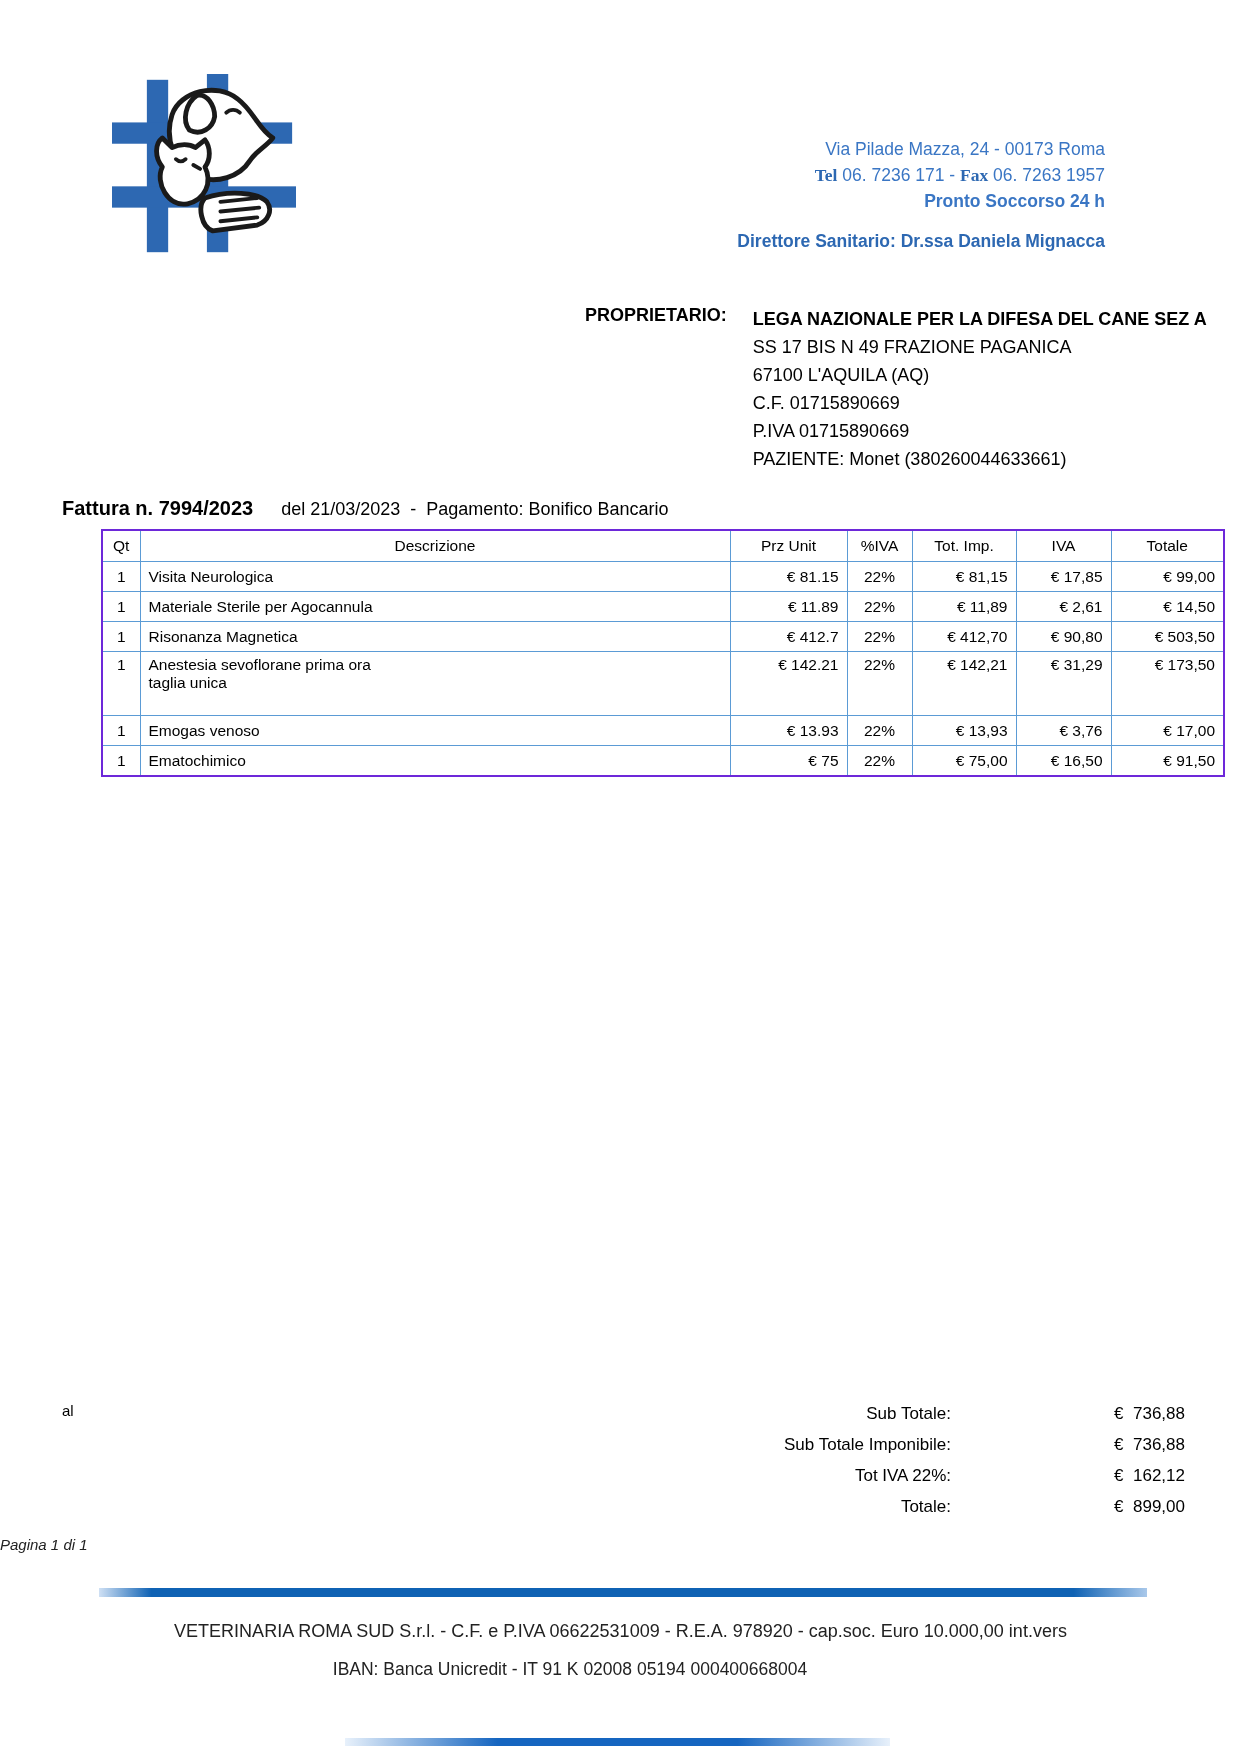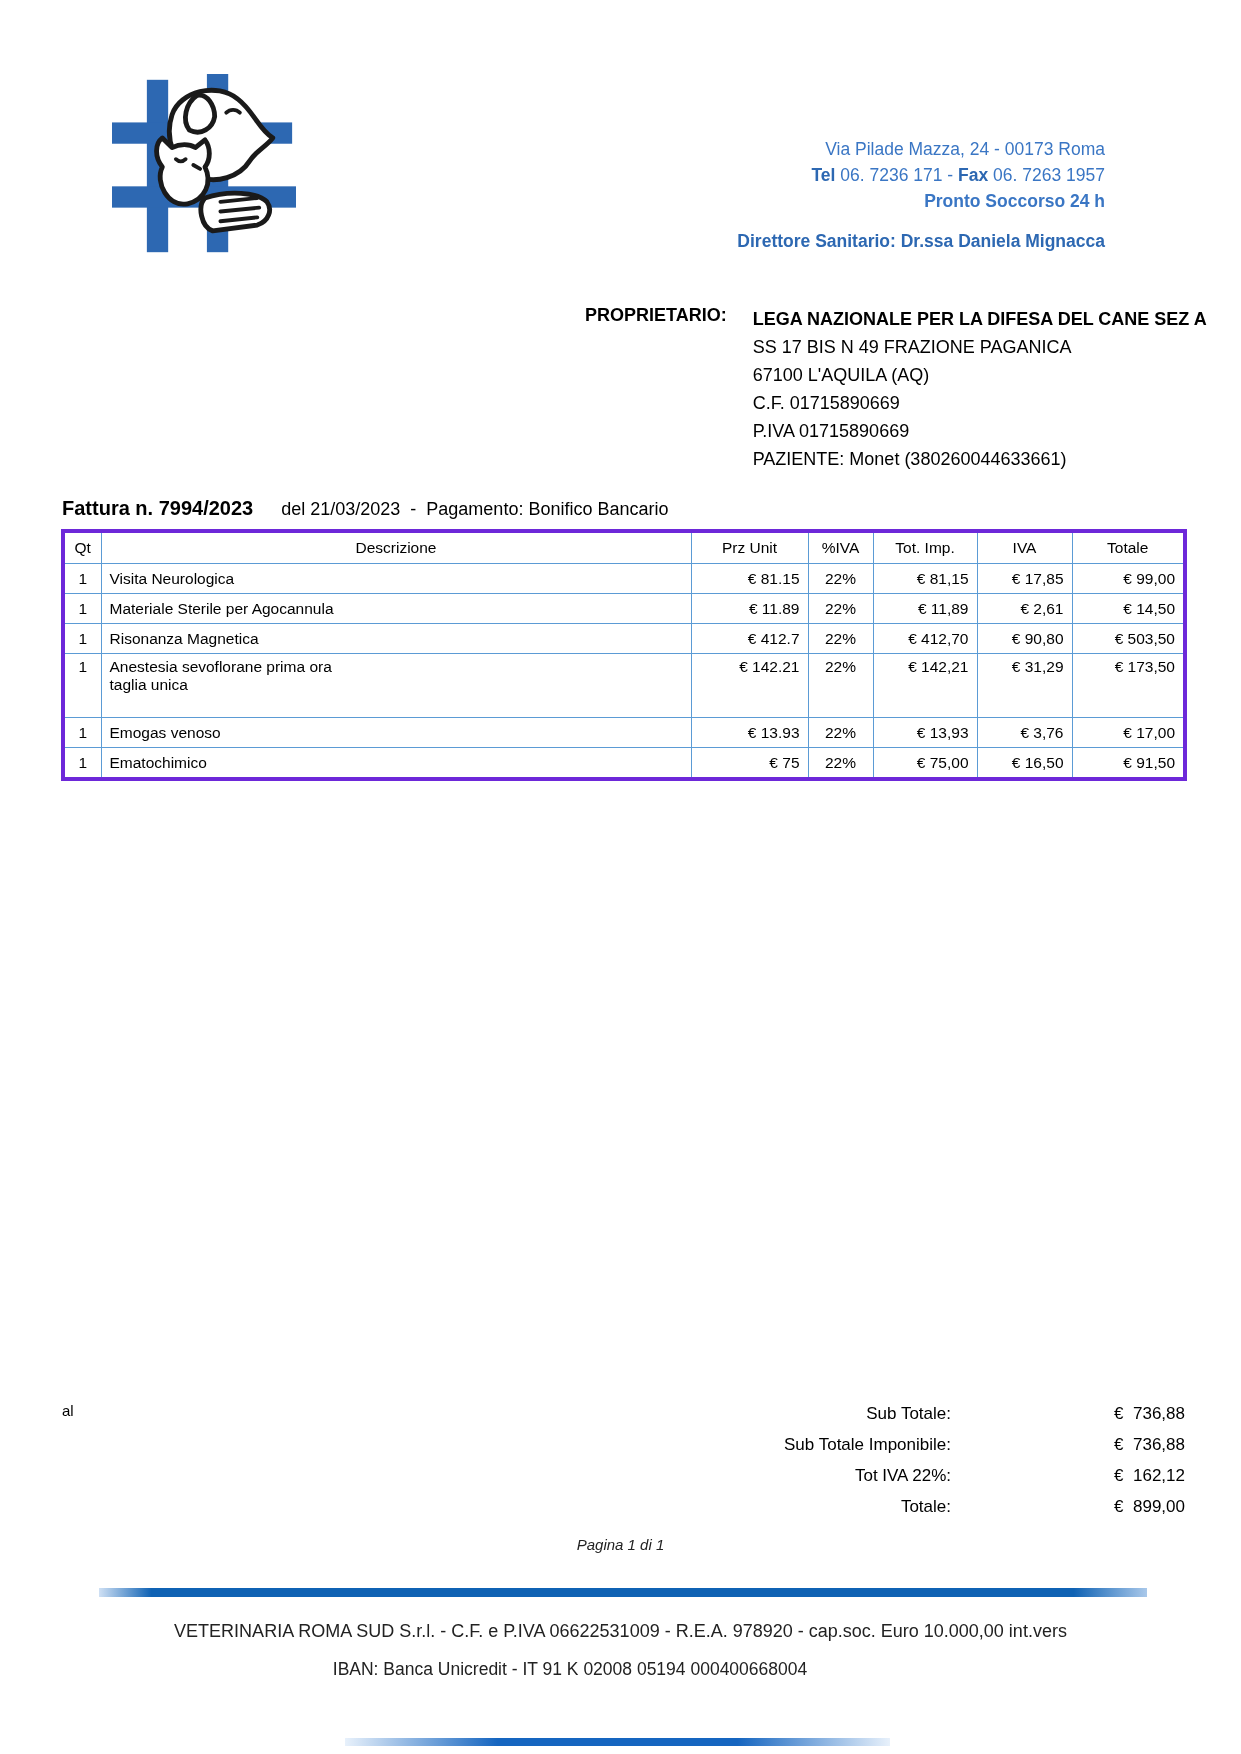--- a/index.html
+++ b/index.html
@@ -16,7 +16,7 @@
   
   .contact{position:absolute;top:136px;right:136px;text-align:right;
            font-size:17.5px;line-height:26px;color:#3a76c4;}
-  .contact b{color:#2d68b2;}
+  .contact b{color:#2d68b2;font-family:Liberation Serif, serif;}
   .director{position:absolute;top:231px;right:136px;font-size:17.5px;font-weight:bold;color:#2d68b2;}
 
   

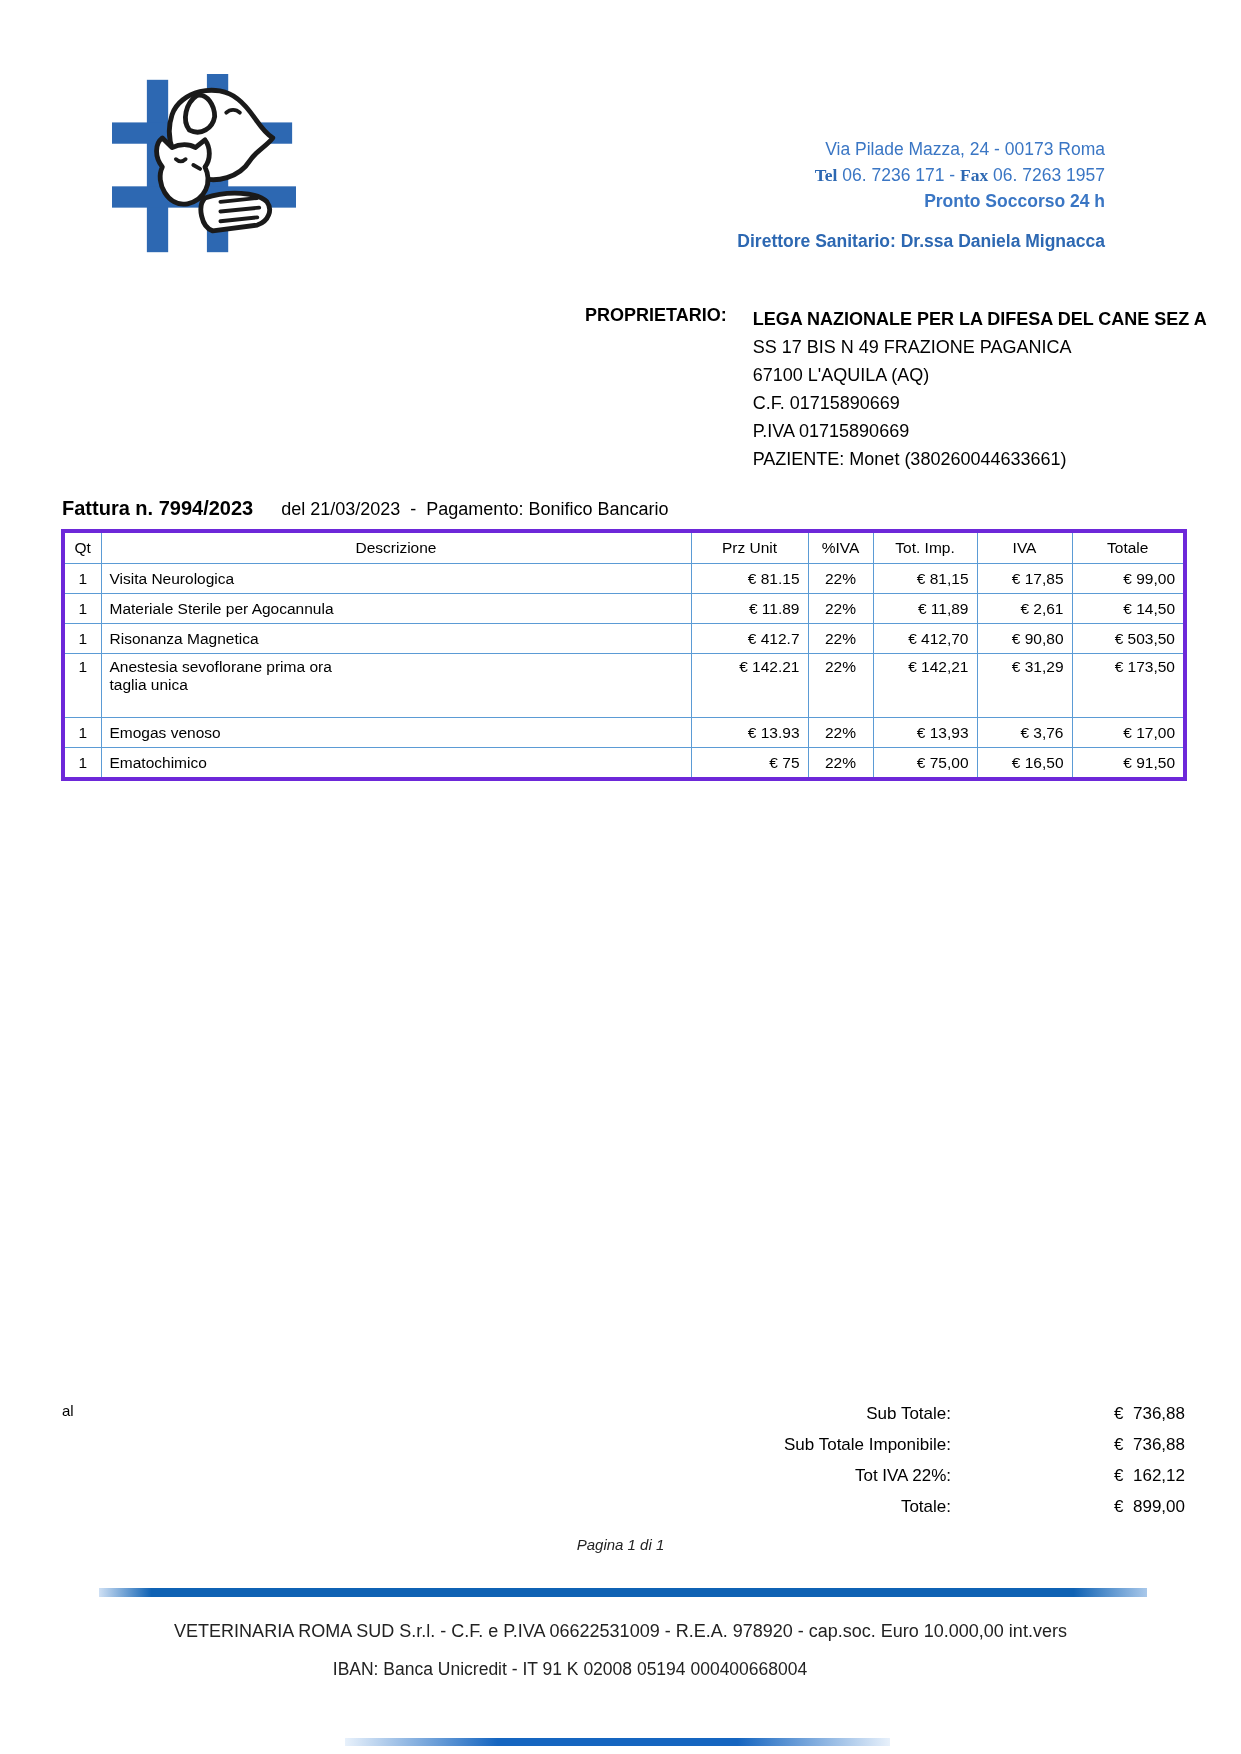--- a/index.html
+++ b/index.html
@@ -34,7 +34,7 @@
   .items{position:absolute;left:61px;top:529px;border-collapse:collapse;table-layout:fixed;
          font-size:15.5px;}
   .items th,.items td{border:1px solid #5b9bd5;padding:0 8px;overflow:hidden;}
-  .items{border:4px solid #6d28d9;}
+  .items{border:2px solid #6d28d9;margin-left:40px;}
   .items th{font-weight:normal;text-align:center;height:30px;}
   .items td{height:29px;vertical-align:middle;}
   .items tr.row-tall td{height:59px;vertical-align:top;padding-top:4px;}

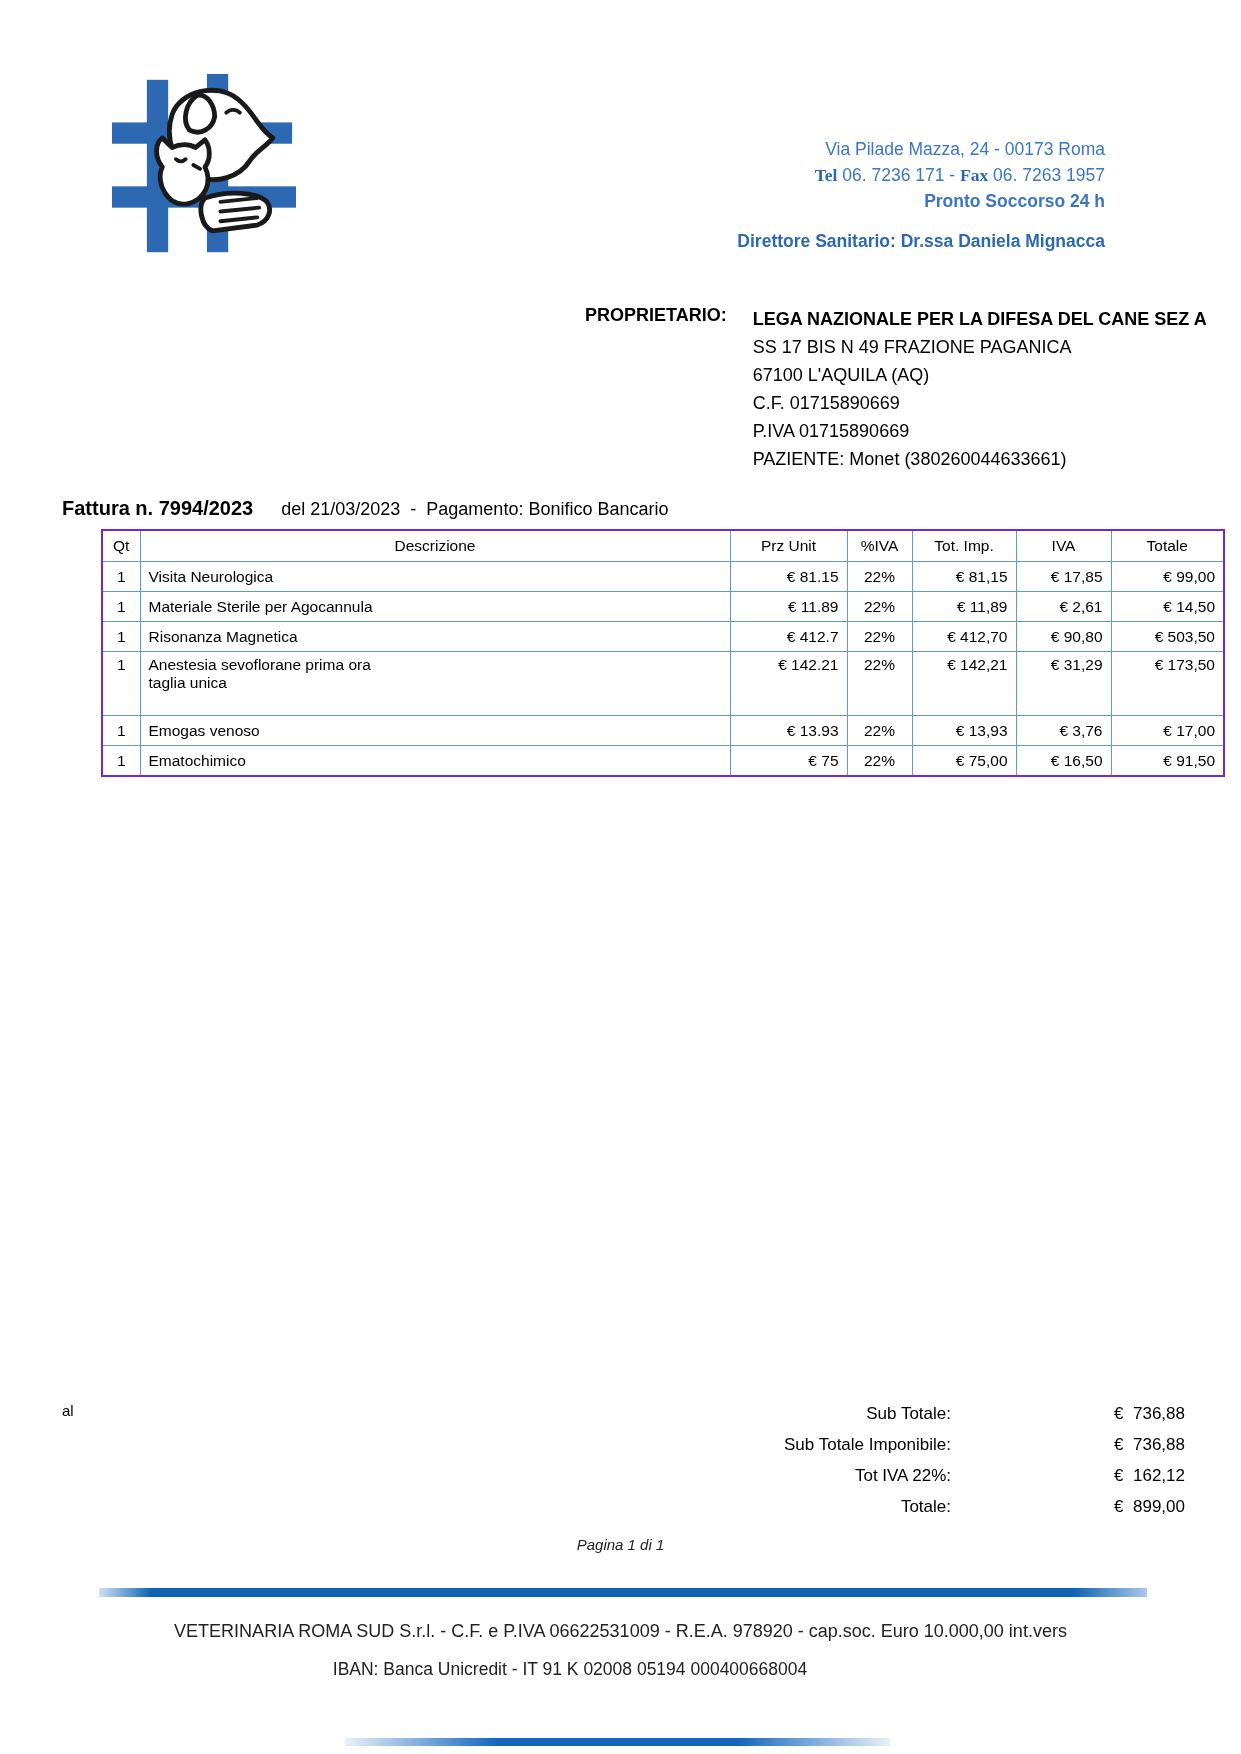--- a/index.html
+++ b/index.html
@@ -51,7 +51,7 @@
   .tot-value{flex:1;text-align:right;}
 
   
-  .pagenum{position:absolute;left:0;top:1536px;width:1241px;text-align:center;
+  .pagenum{position:absolute;left:0;top:1536px;width:1241px;text-align:left;
            font-size:15px;font-style:italic;color:#222;}
   .bar1{position:absolute;left:99px;top:1588px;width:1048px;height:9px;
         background:linear-gradient(to right,#cfe0f4 0%,#0f62b4 5%,#0f62b4 93%,#a9c8ea 100%);}

